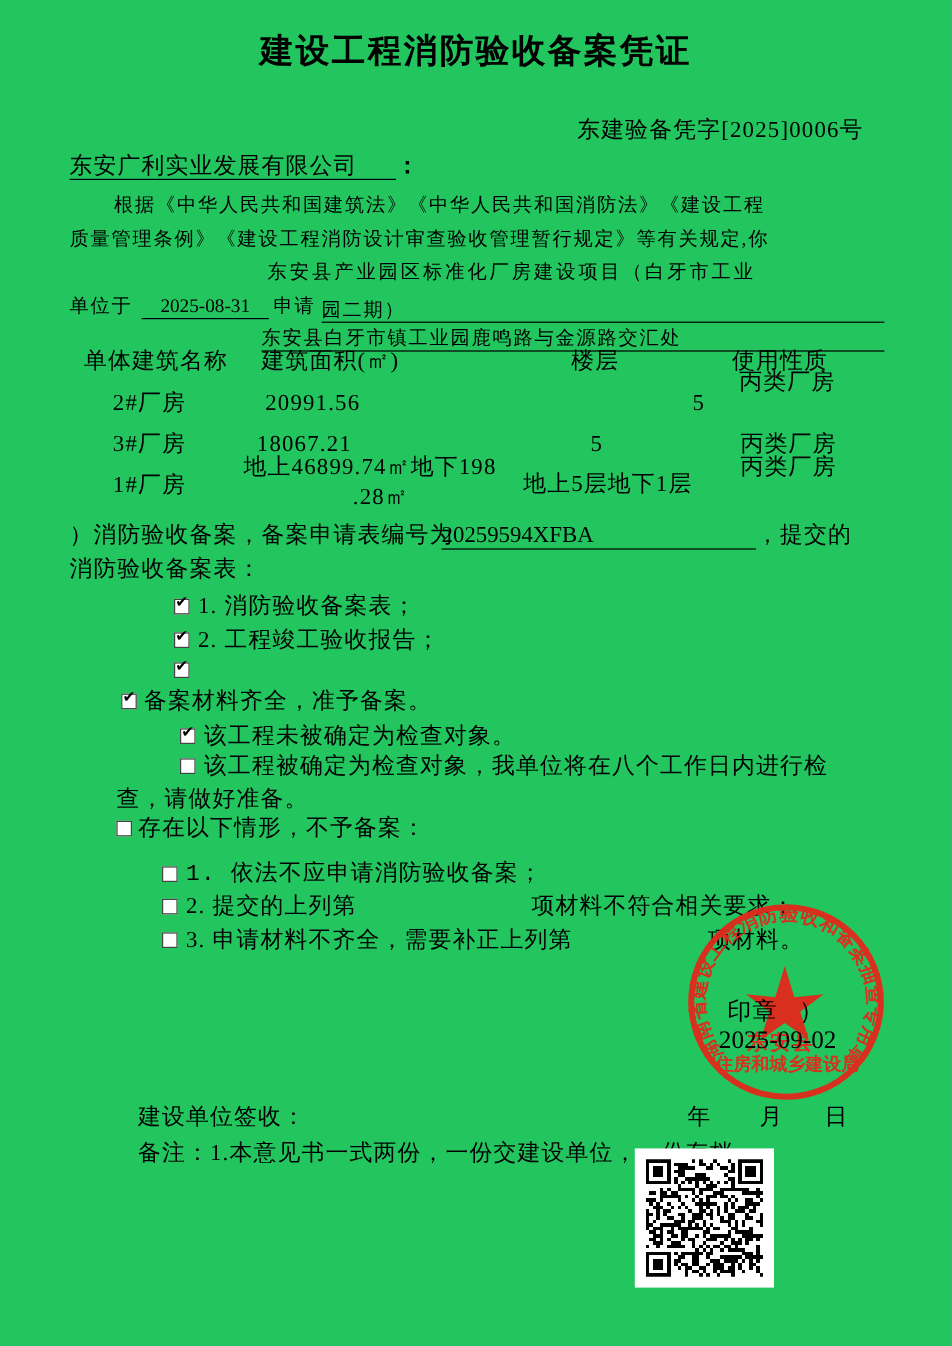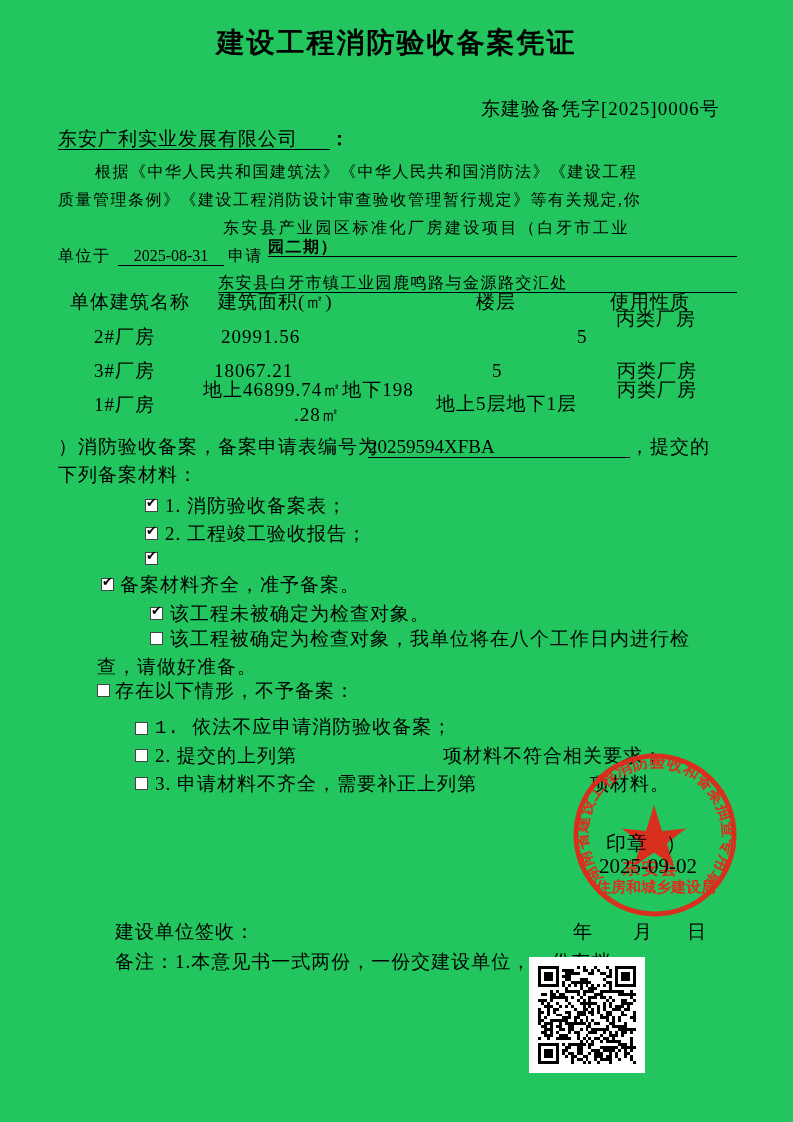--- a/index.html
+++ b/index.html
@@ -44,7 +44,7 @@
   <div class="abs zh20" style="left:58px;top:248px;">单位于</div>
   <div class="abs zh20 u" style="left:118px;top:248px;width:106px;text-align:center;letter-spacing:0;">2025-08-31</div>
   <div class="abs zh20" style="left:228px;top:248px;">申请</div>
-  <div class="abs zh20 u" style="left:268px;top:239px;width:469px;font-weight:bold;">园二期）</div>
+  <div class="abs zh20 u" style="left:268px;top:251px;width:469px;">园二期）</div>
 
   <div class="abs zh20 u" style="left:218px;top:275px;width:519px;">东安县白牙市镇工业园鹿鸣路与金源路交汇处</div>
 

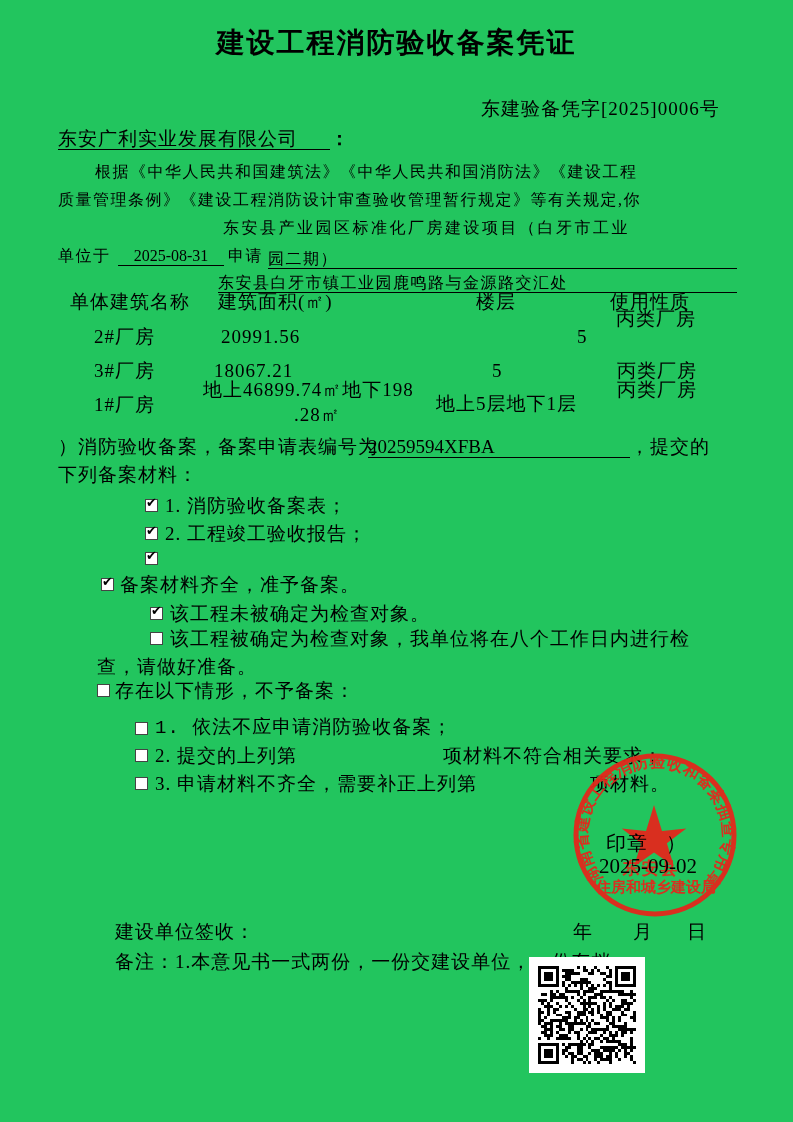--- a/index.html
+++ b/index.html
@@ -72,7 +72,7 @@
   <div class="abs zh" style="left:58px;top:437px;">）消防验收备案，备案申请表编号为</div>
   <div class="abs zh u" style="left:368px;top:437px;width:262px;letter-spacing:0;">20259594XFBA</div>
   <div class="abs zh" style="left:630px;top:437px;">，提交的</div>
-  <div class="abs zh" style="left:58px;top:465px;">下列备案材料：</div>
+  <div class="abs zh" style="left:58px;top:465px;">消防验收备案表：</div>
 
   <span class="cb checked" style="left:145px;top:499px;"></span>
   <div class="abs zh" style="left:165px;top:496px;">1. 消防验收备案表；</div>

